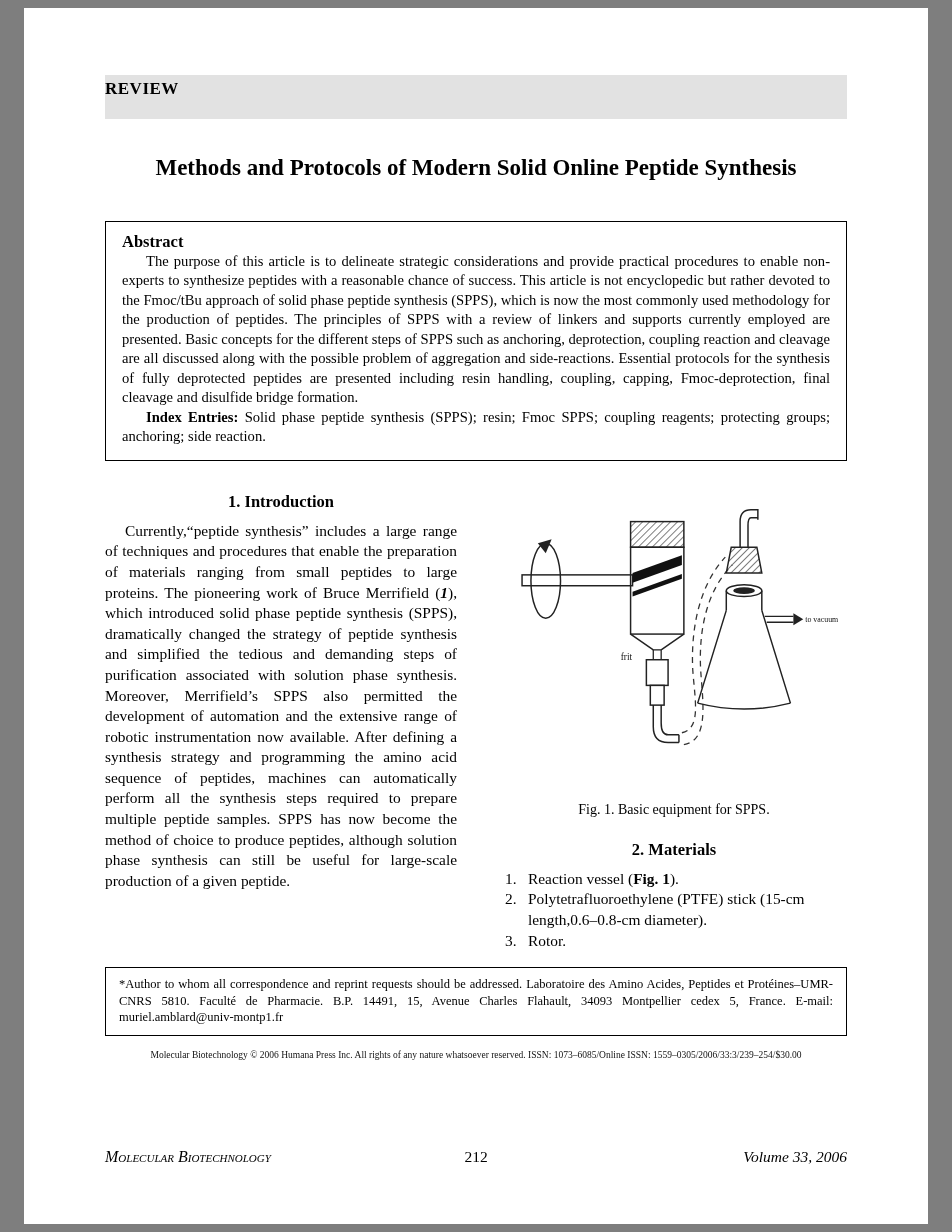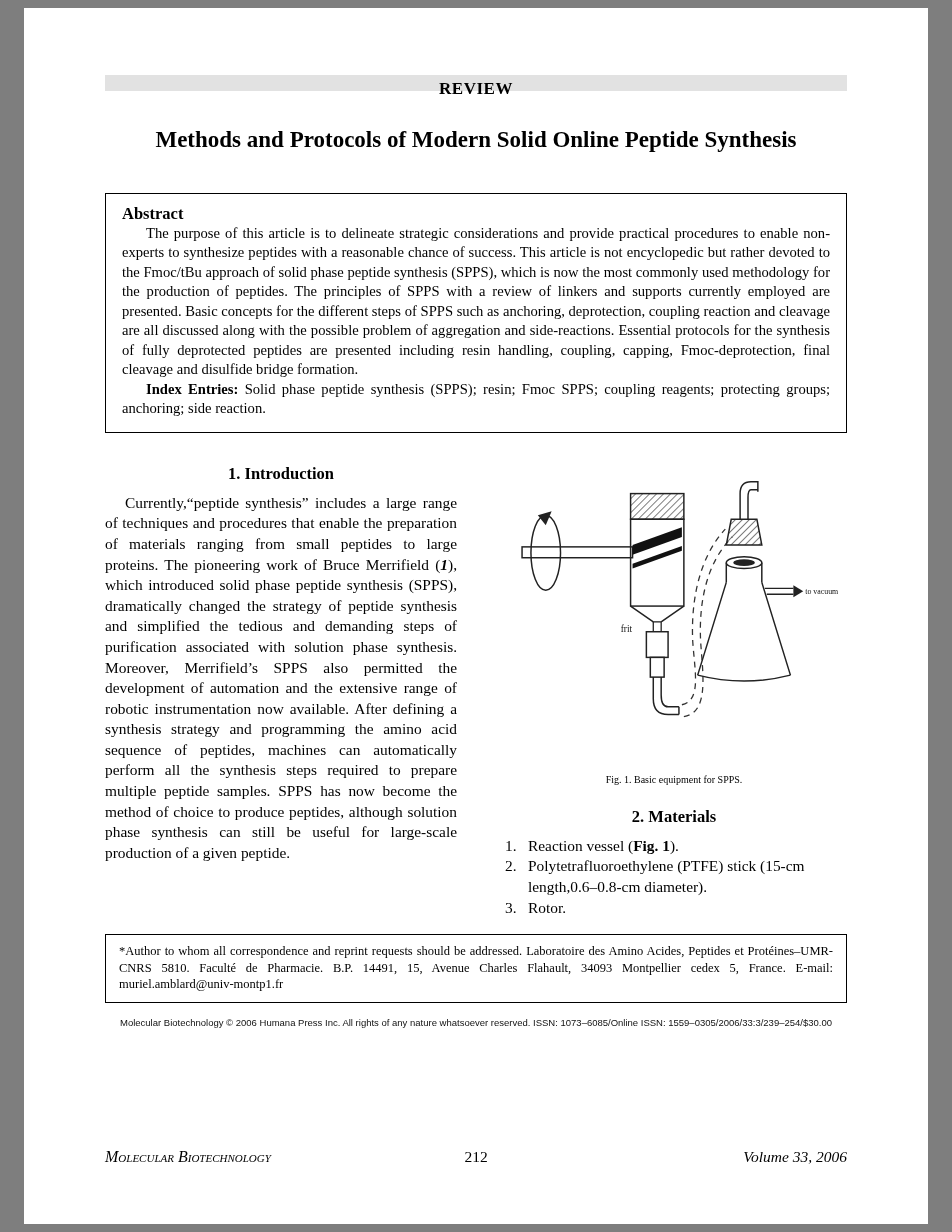--- a/index.html
+++ b/index.html
@@ -21,9 +21,8 @@
 
   .banner {
     margin-top: 67px;
-    height: 16px;
+    height: 44px;
     background: #e2e2e2;
-    text-align: center;
     line-height: 28px;
     font-weight: bold;
     font-size: 17px;

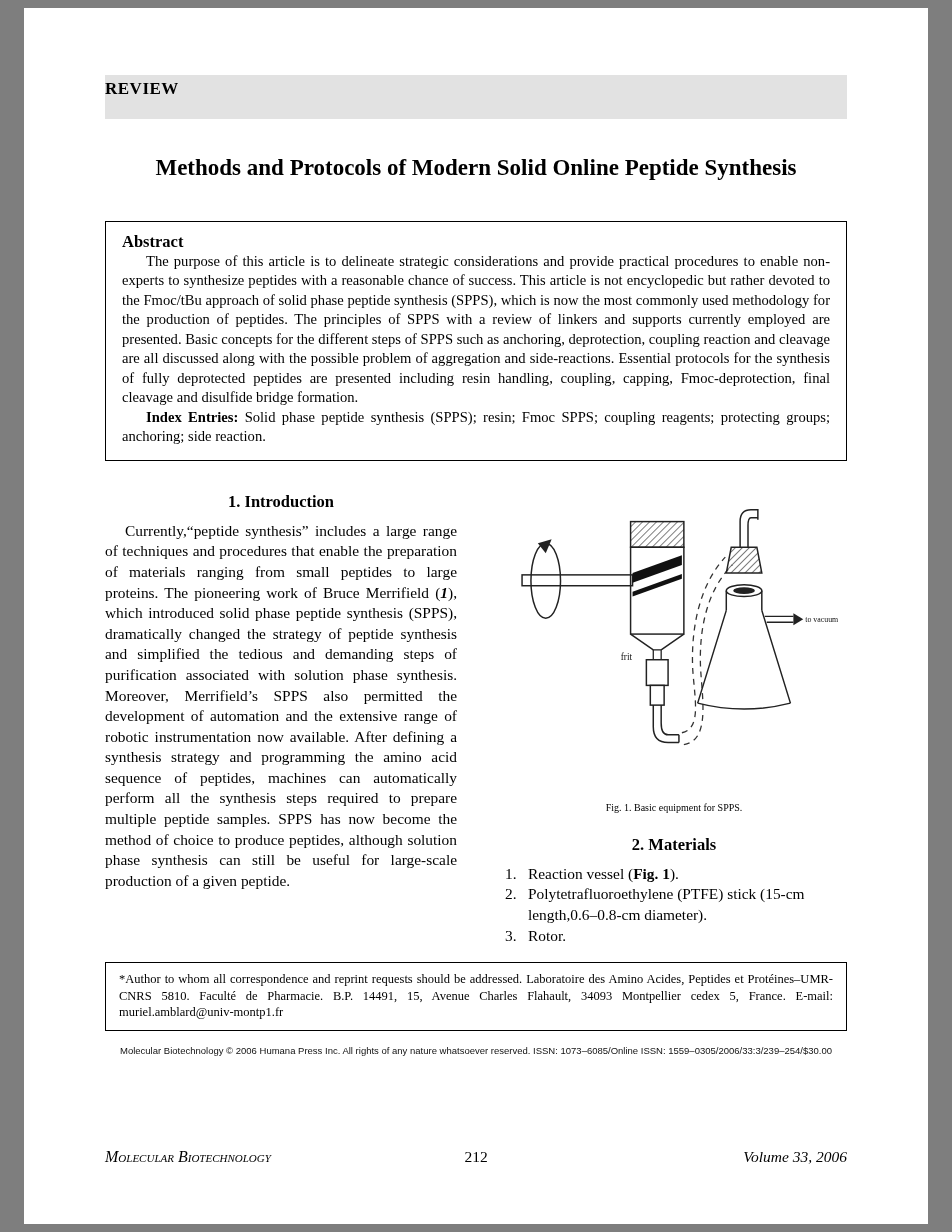--- a/index.html
+++ b/index.html
@@ -87,7 +87,7 @@
   .figure-caption {
     margin-top: 10px;
     text-align: center;
-    font-size: 10px;
+    font-size: 14px;
   }
   .materials-heading {
     margin-top: 22px;

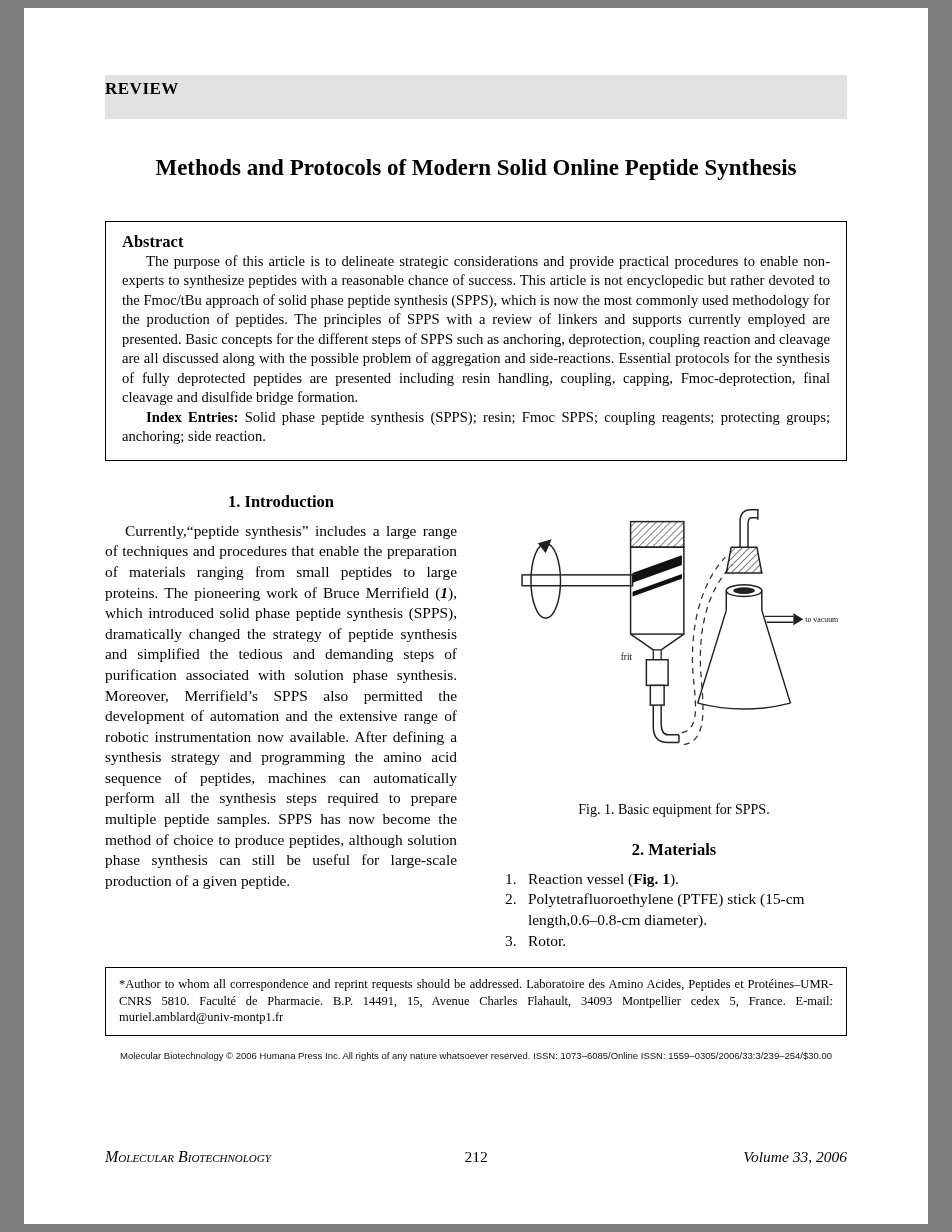--- a/index.html
+++ b/index.html
@@ -112,7 +112,7 @@
   .copyright {
     margin-top: 14px;
     text-align: center;
-    font-family: Liberation Sans, sans-serif;
+    font-family: Liberation Serif, serif;
     font-size: 9.5px;
     color: #111;
   }

